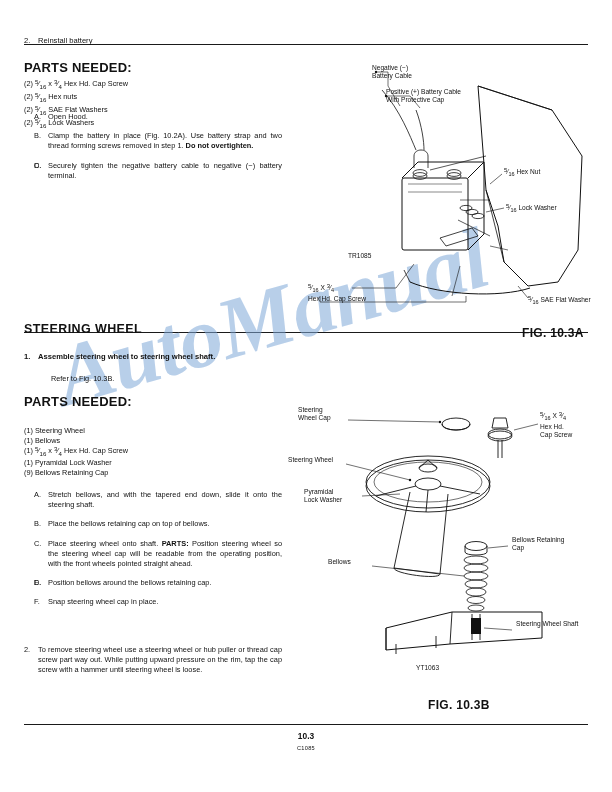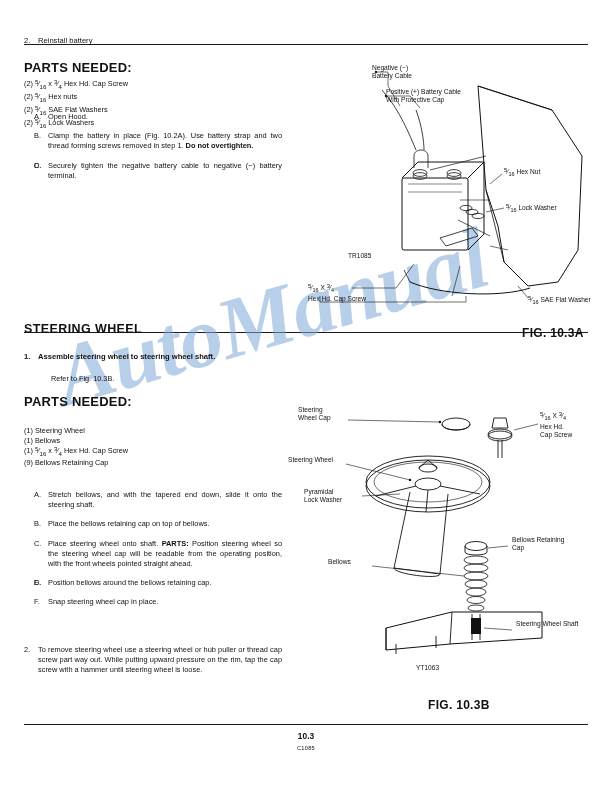--- a/index.html
+++ b/index.html
@@ -201,6 +201,7 @@
         <div class="li">(1) Steering Wheel</div>
         <div class="li">(1) Bellows</div>
         <div class="li">(1) <sup class="frac">5</sup>⁄<sub>16</sub> x <sup class="frac">3</sup>⁄<sub>4</sub> Hex Hd. Cap Screw</div>
+        <div class="li">(1) Pyramidal Lock Washer</div>
         <div class="li">(9) Bellows Retaining Cap</div>
       </div>
     </div>

